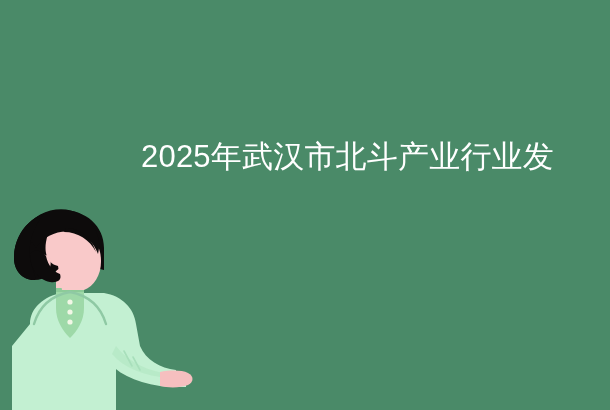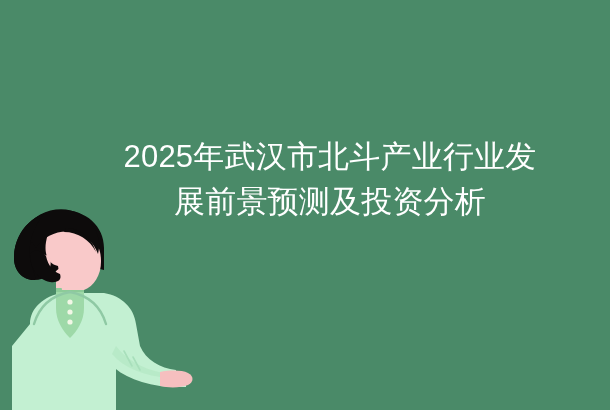--- a/index.html
+++ b/index.html
@@ -32,7 +32,7 @@
     letter-spacing: 0.2px;
     font-weight: 400;
     white-space: pre-wrap;
-    text-align: center;
+    text-align: right;
   }
   
   .watermark {

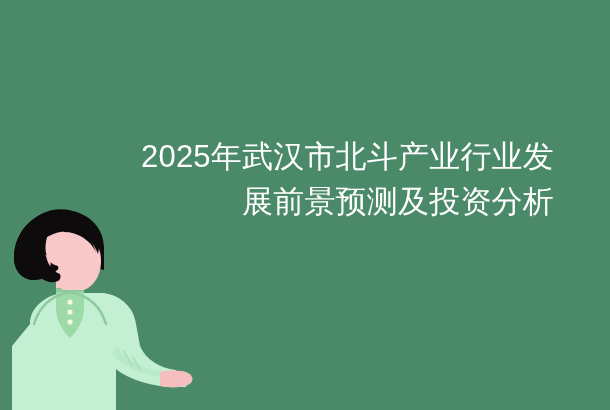--- a/index.html
+++ b/index.html
@@ -187,7 +187,7 @@
     </svg>
   </div>
 
-  <div class="title"><span>2025年武汉市北斗产业行业发</span><br><span>展前景预测及投资分析</span></div>
+  <div class="title"><span>2025年武汉市北斗产业行业发</span><br></div>
 
 
 </div>

